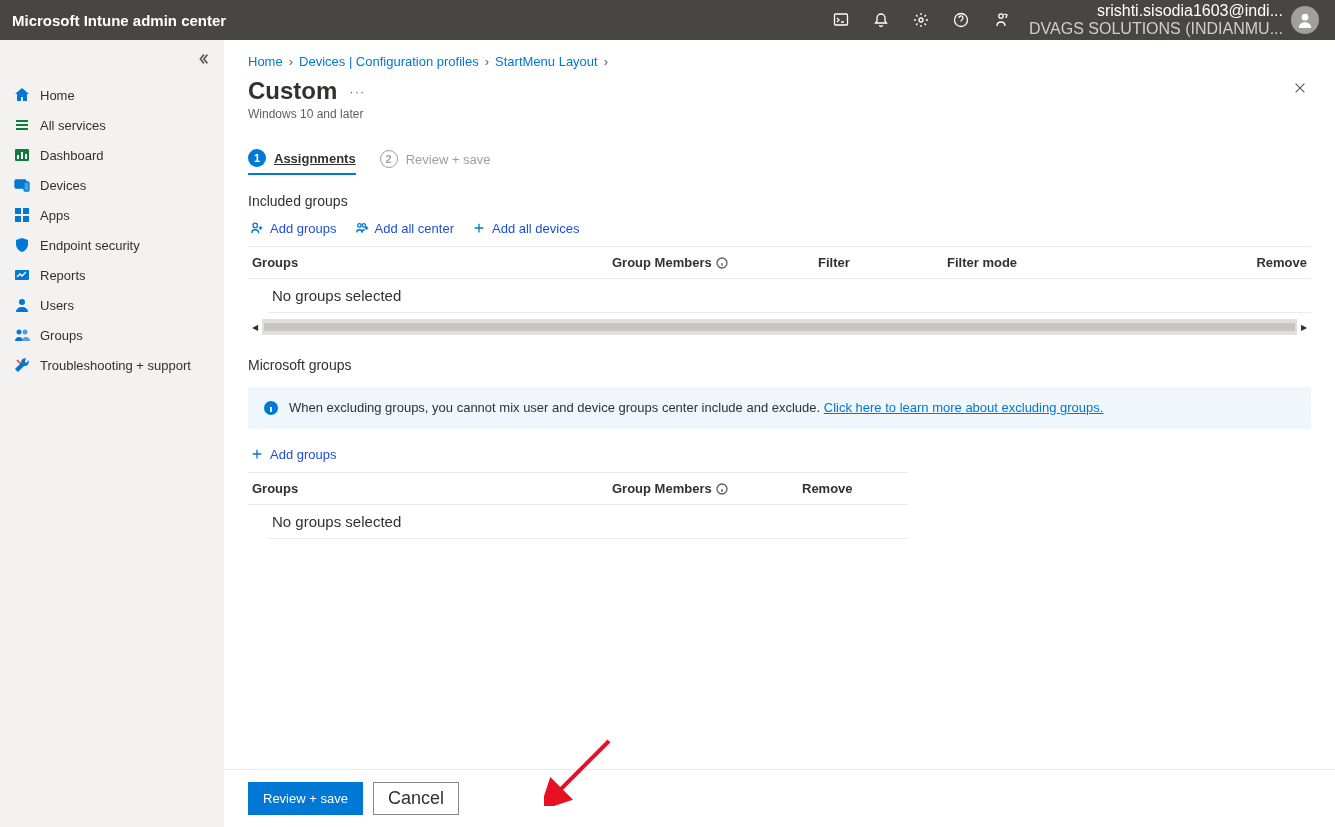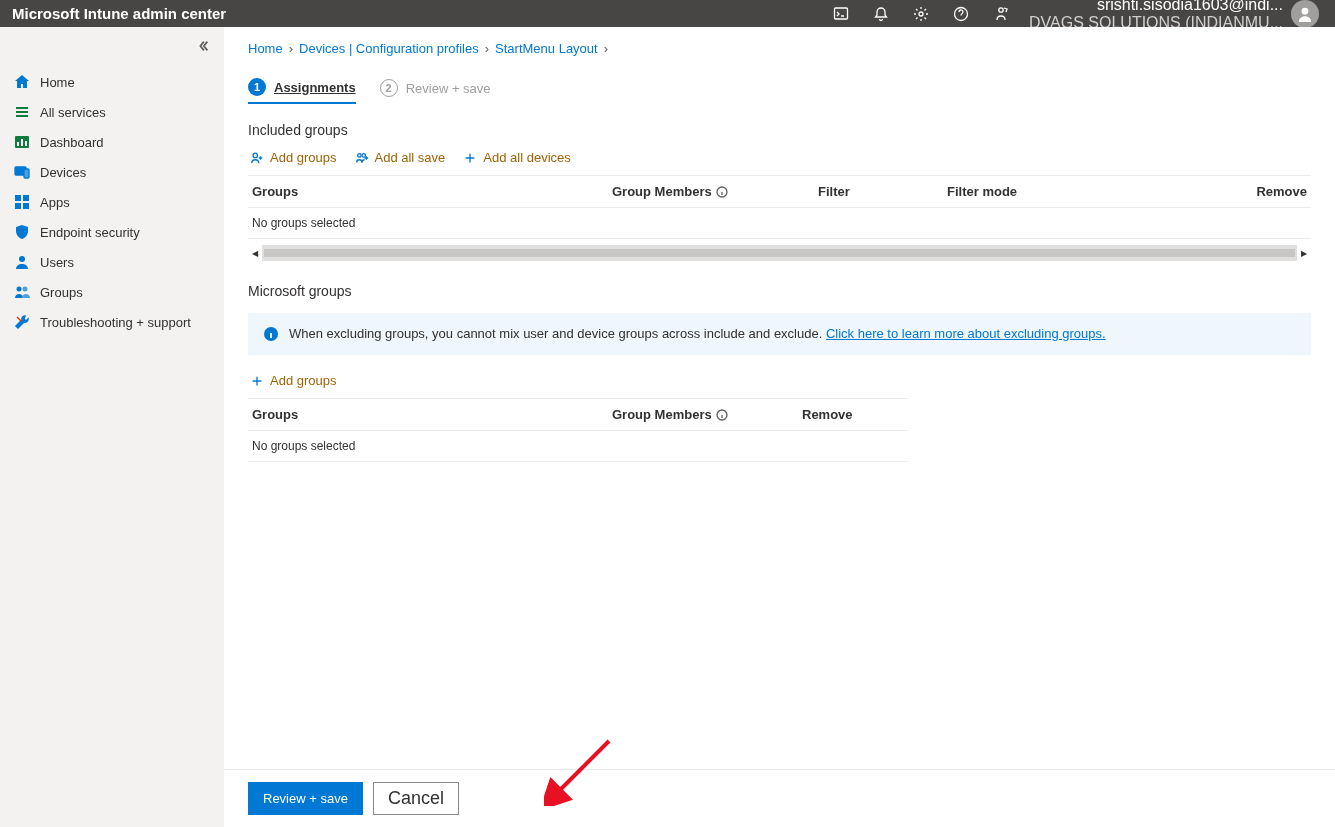--- a/index.html
+++ b/index.html
@@ -7,7 +7,7 @@
   body { display: flex; flex-direction: column; background: #fff; }
 
   
-  .topbar { height: 27px; background: #484644; color: #fff; display: flex; align-items: center; padding: 0 12px; justify-content: space-between; }
+  .topbar { height: 40px; background: #484644; color: #fff; display: flex; align-items: center; padding: 0 12px; justify-content: space-between; }
   .topbar-left { font-size: 15px; font-weight: 600; }
   .topbar-right { display: flex; align-items: center; gap: 0; }
   .topbar-icon { width: 40px; height: 40px; display: flex; align-items: center; justify-content: center; cursor: pointer; }

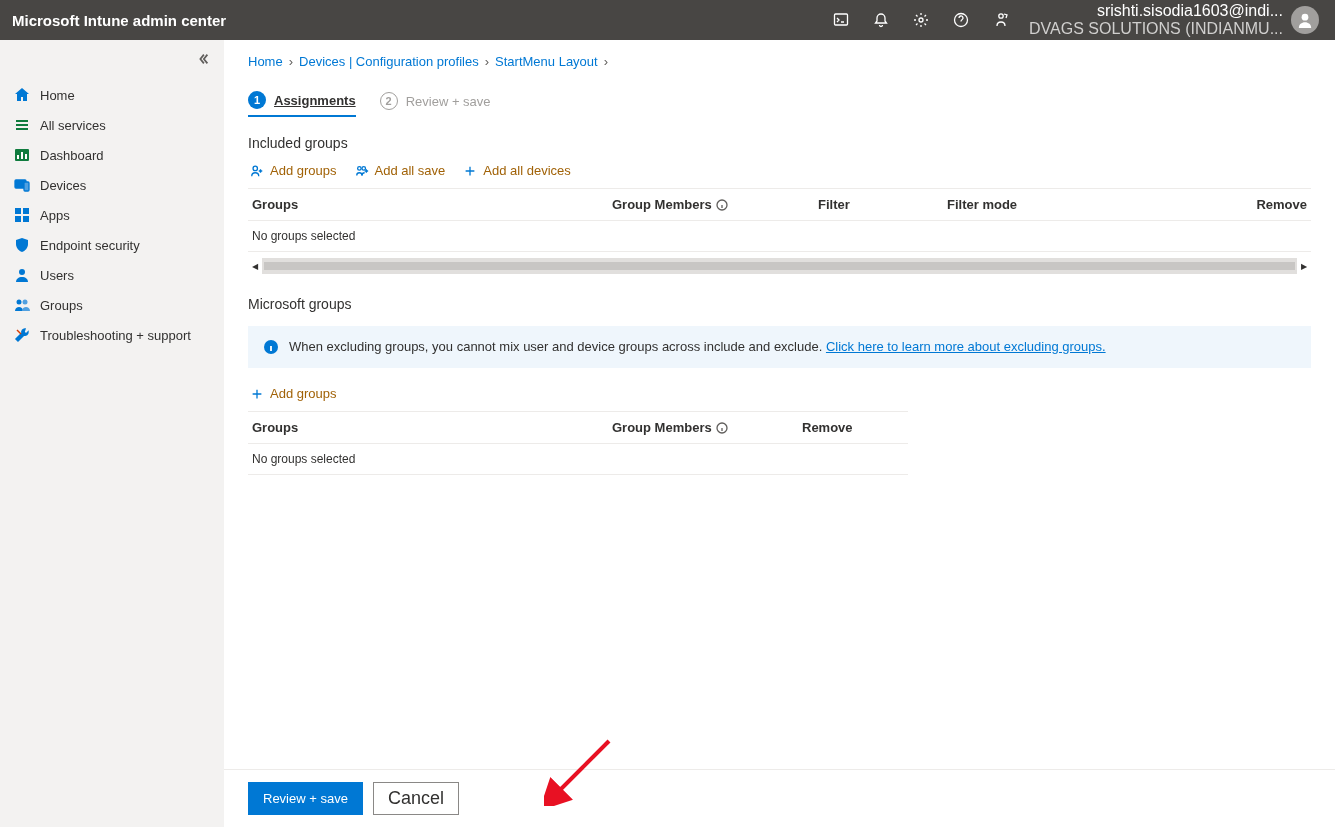--- a/index.html
+++ b/index.html
@@ -262,6 +262,20 @@
       <span class="sep">›</span>
     </div>
 
+    <div class="header">
+      <div class="header-left">
+        <div class="header-title-row">
+          <div class="header-title">Custom</div>
+          <div class="header-more">···</div>
+        </div>
+        <div class="header-subtitle">Windows 10 and later</div>
+      </div>
+      <div class="close-btn">
+        <svg viewBox="0 0 16 16">
+            <path d="M3 3l10 10M13 3L3 13"></path>
+          </svg>
+      </div>
+    </div>
 
     <div class="content">
 

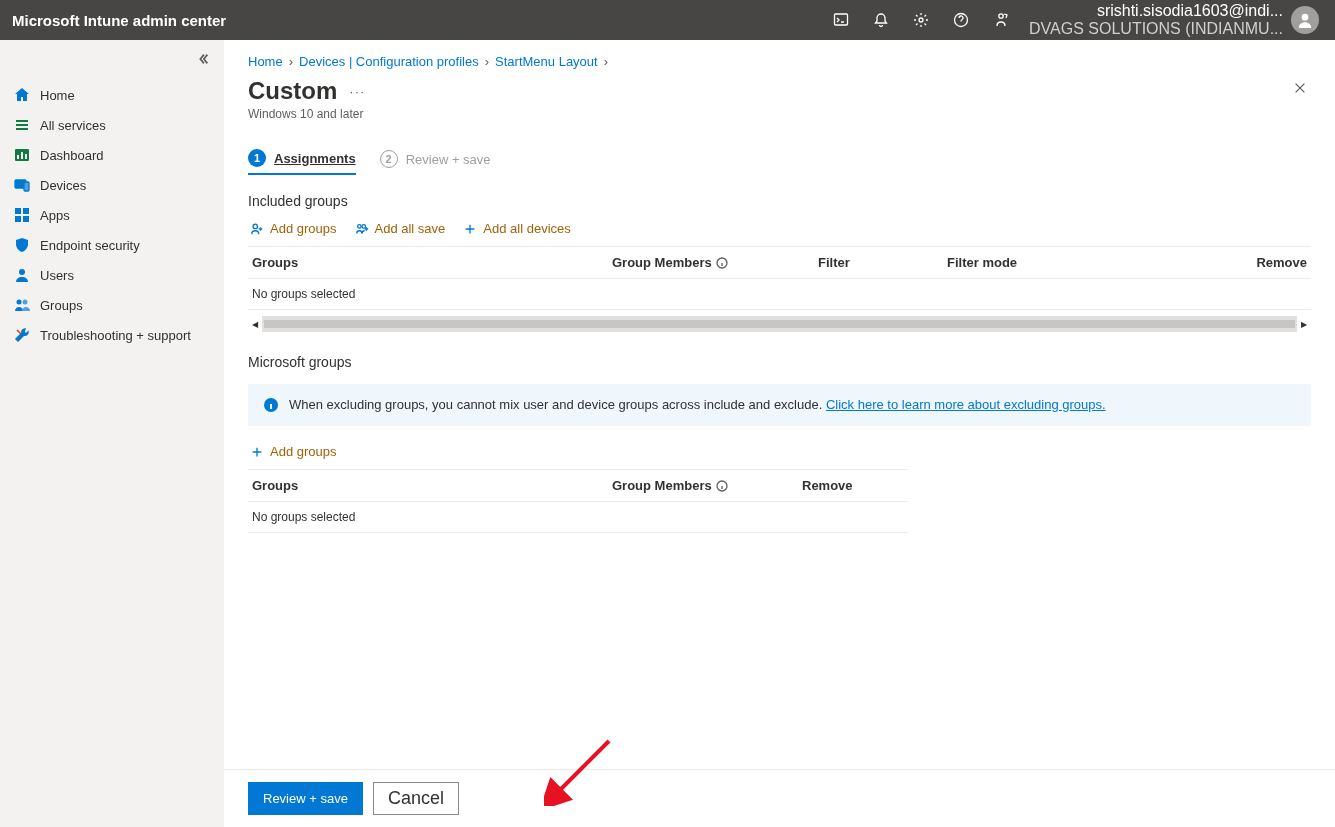--- a/index.html
+++ b/index.html
@@ -61,7 +61,7 @@
 
   
   .toolbar { display: flex; gap: 18px; margin-bottom: 10px; padding-left: 2px; }
-  .tool-btn { display: flex; align-items: flex-end; gap: 6px; color: #a16207; cursor: pointer; font-size: 13px; }
+  .tool-btn { display: flex; align-items: flex-start; gap: 6px; color: #1d4ed8; cursor: pointer; font-size: 13px; }
   .tool-btn svg { width: 14px; height: 14px; stroke: #0078d4; fill: none; stroke-width: 1.5; }
 
   

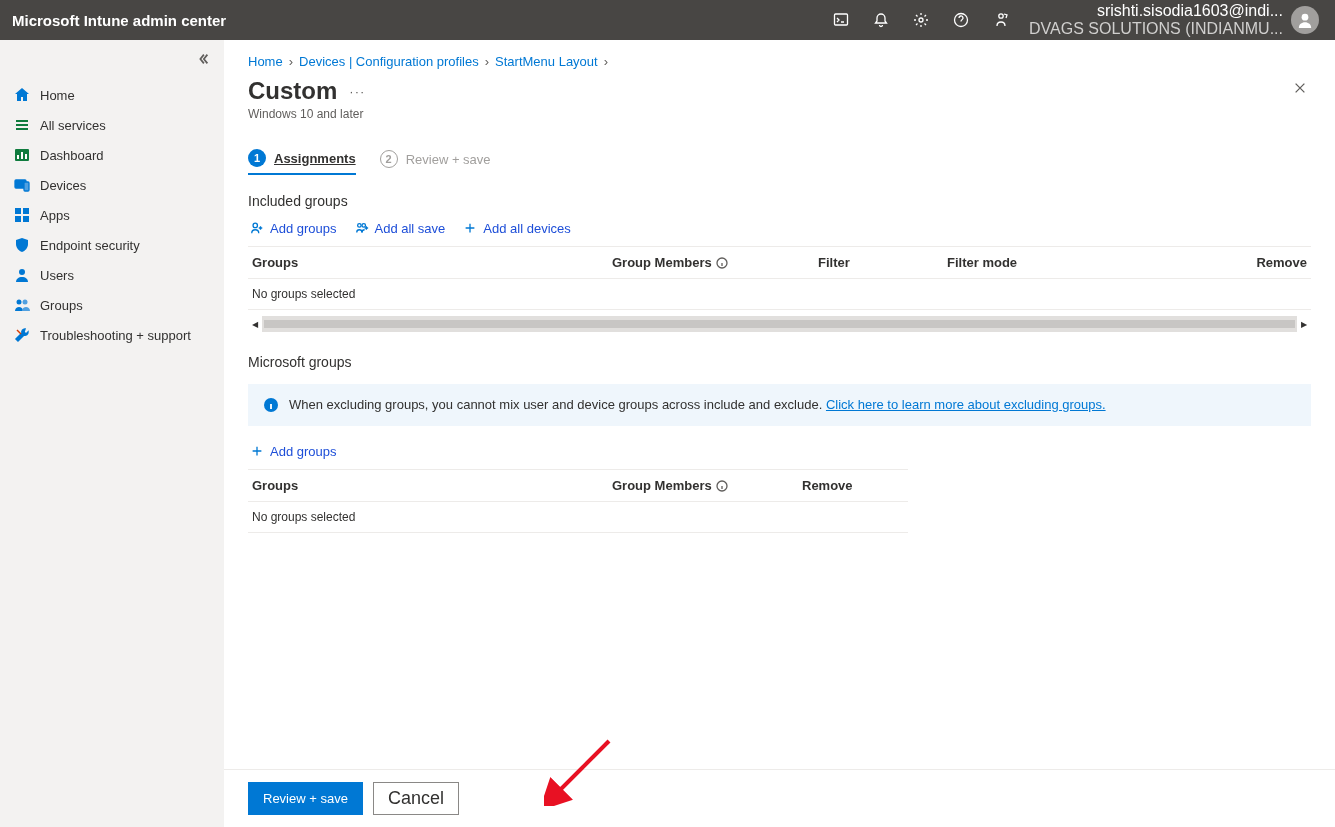--- a/index.html
+++ b/index.html
@@ -308,7 +308,7 @@
               <path d="M8 13c0-2 1.5-3 3-3"></path>
               <path d="M13 6v4M11 8h4"></path>
             </svg>
-          <span>Add all save</span>
+          <span>Add all center</span>
         </div>
         <div class="tool-btn">
           <svg viewBox="0 0 16 16">

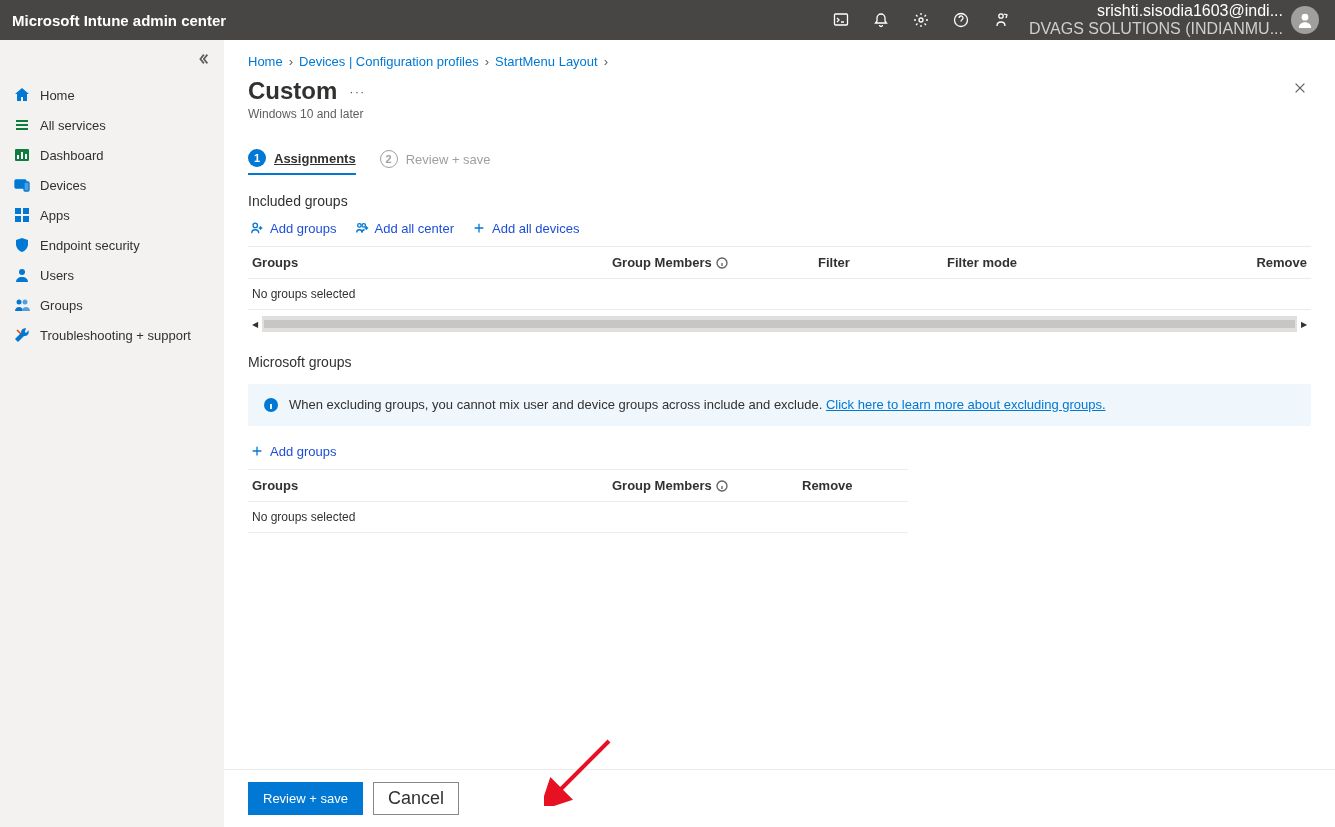--- a/index.html
+++ b/index.html
@@ -220,6 +220,15 @@
           </svg>
         </span>
       <span>Endpoint security</span>
+    </div>
+    <div class="nav-item">
+      <span class="nav-icon">
+          <svg viewBox="0 0 16 16" fill="#0078d4">
+            <rect x="1" y="3" width="14" height="10" rx="1"></rect>
+            <path d="M3 10l3-3 2 2 4-4" stroke="#fff" stroke-width="1.3" fill="none"></path>
+          </svg>
+        </span>
+      <span>Reports</span>
     </div>
     <div class="nav-item">
       <span class="nav-icon">

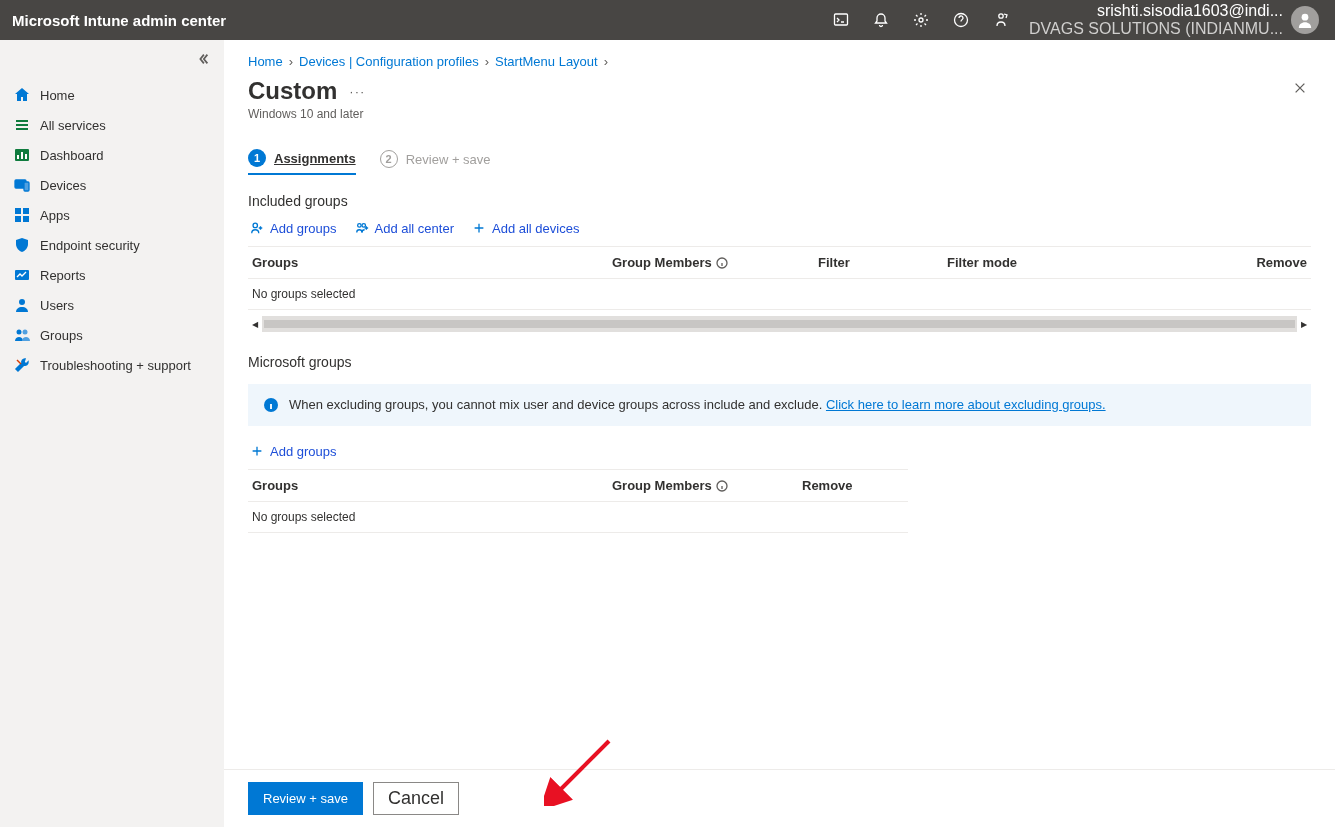--- a/index.html
+++ b/index.html
@@ -75,7 +75,7 @@
   .th-remove { flex: 0 0 80px; text-align: right; }
   .info-circle { width: 12px; height: 12px; }
   .info-circle svg { width: 12px; height: 12px; stroke: #605e5c; fill: none; stroke-width: 1.3; }
-  .empty-row { padding: 8px 4px; font-size: 12px; color: #323130; border-bottom: 1px solid #edebe9; }
+  .empty-row { padding: 8px 4px; font-size: 15px; color: #323130; border-bottom: 1px solid #edebe9; margin-left: 20px; }
 
   
   .hscroll { display: flex; align-items: center; background: #e1dfdd; height: 16px; margin-top: 6px; }

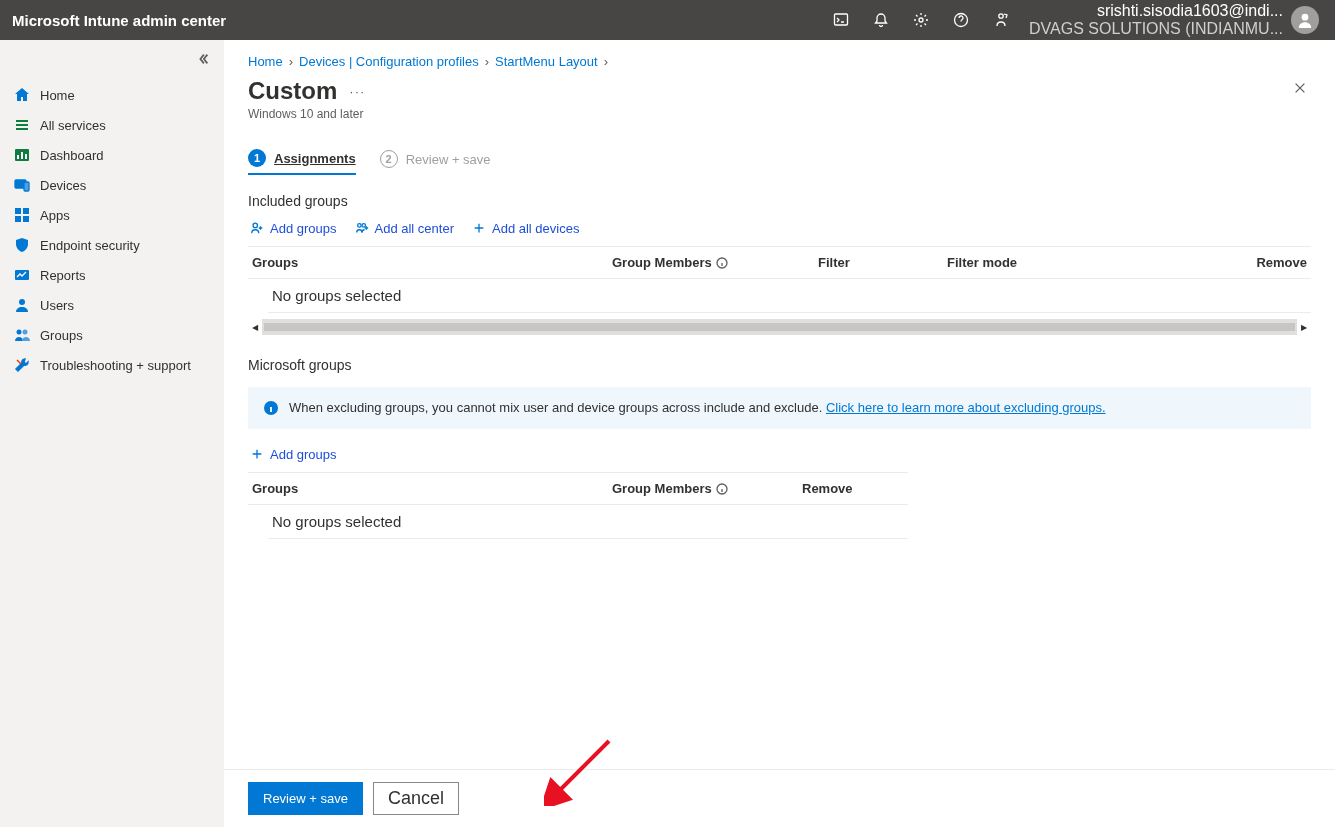--- a/index.html
+++ b/index.html
@@ -358,7 +358,7 @@
               </svg>
             </span>
           <span>
-            <span>When excluding groups, you cannot mix user and device groups across include and exclude. </span><a>Click here to learn more about excluding groups.</a>
+            <span>When excluding groups, you cannot mix user and device groups center include and exclude. </span><a>Click here to learn more about excluding groups.</a>
           </span>
         </div>
         <div class="toolbar">

